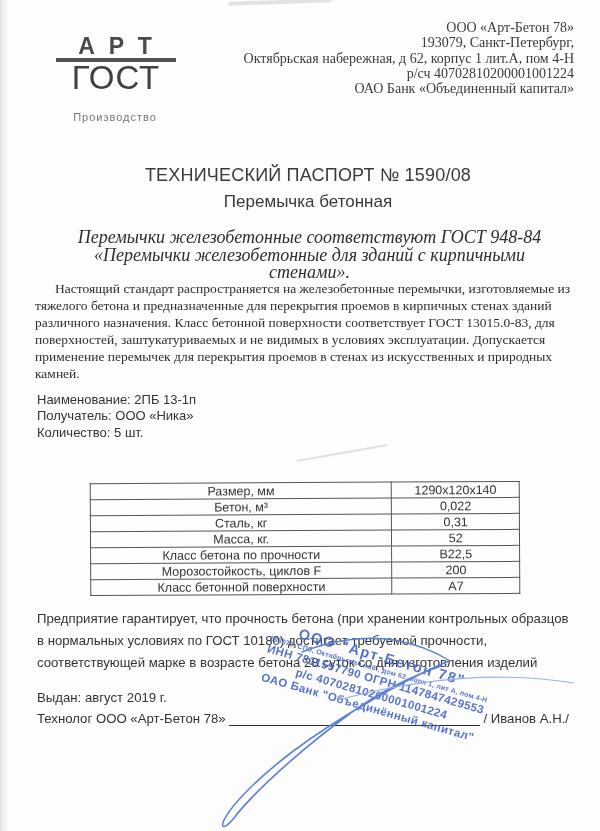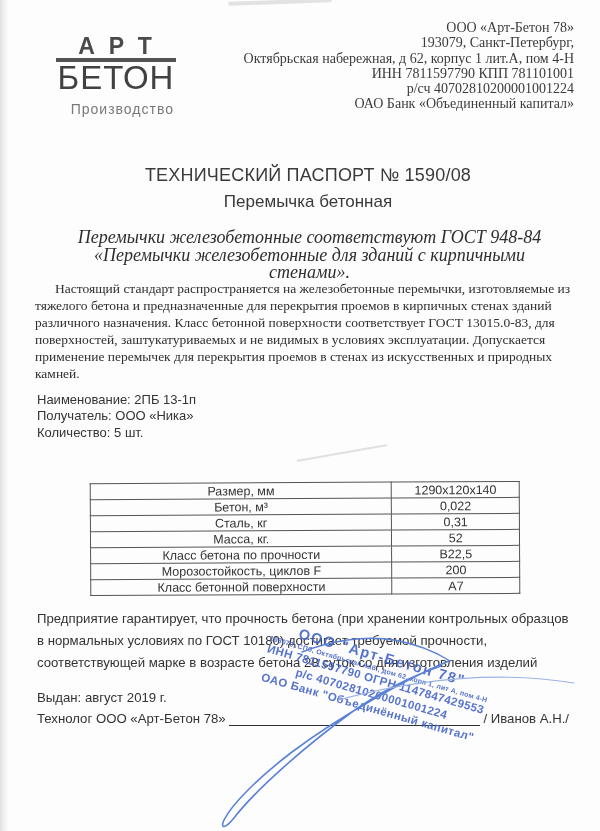--- a/index.html
+++ b/index.html
@@ -76,7 +76,7 @@
   <div class="logo">
     <div class="logo-top">АРТ</div>
     <div class="logo-bar"></div>
-    <div class="logo-bottom">БЕТОН</div>
+    <div class="logo-bottom">ГОСТ</div>
     <div class="logo-sub">Производство</div>
   </div>
 

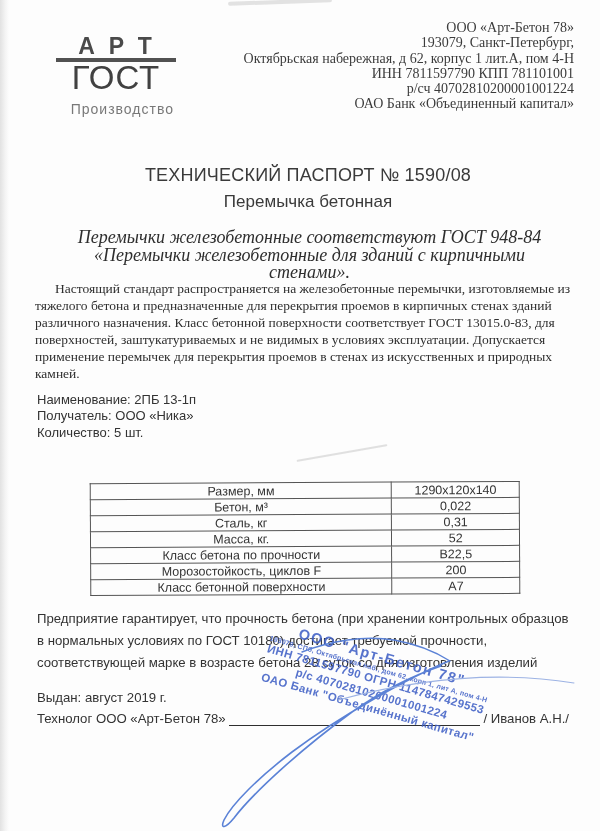--- a/index.html
+++ b/index.html
@@ -84,7 +84,6 @@
     <div>ООО «Арт-Бетон 78»</div>
     <div>193079, Санкт-Петербург,</div>
     <div>Октябрьская набережная, д 62, корпус 1 лит.А, пом 4-Н</div>
-    <div>ИНН 7811597790 КПП 781101001</div>
     <div>р/сч 40702810200001001224</div>
     <div>ОАО Банк «Объединенный капитал»</div>
   </div>

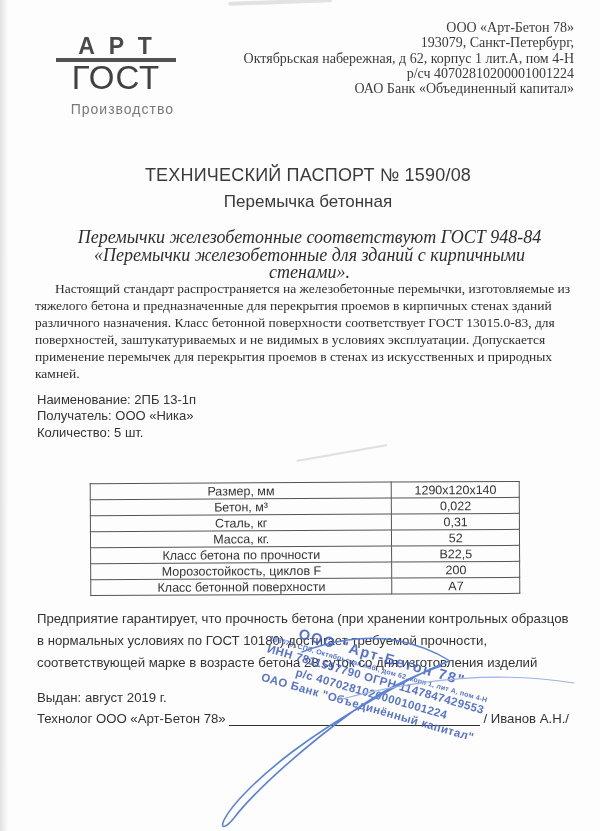--- a/index.html
+++ b/index.html
@@ -18,7 +18,7 @@
   .logo-top{font-size:23px;line-height:21px;letter-spacing:14px;padding-left:12px;font-weight:600;}
   .logo-bar{height:4px;background:#525252;margin:1px 0 0;}
   .logo-bottom{font-size:33px;line-height:31px;letter-spacing:1px;color:#414141;font-weight:500;}
-  .logo-sub{font-size:14px;letter-spacing:1px;color:#787878;text-align:right;padding-right:2px;margin-top:8px;}
+  .logo-sub{font-size:11px;letter-spacing:1px;color:#787878;padding-right:2px;margin-top:18px;}
 
   
   .addr{position:absolute;right:26px;top:20px;text-align:right;

